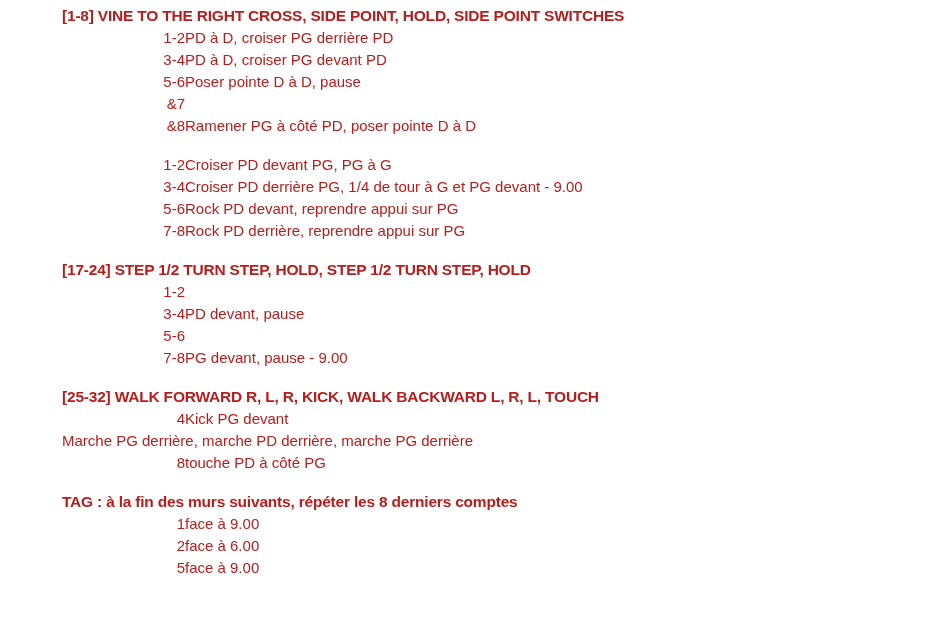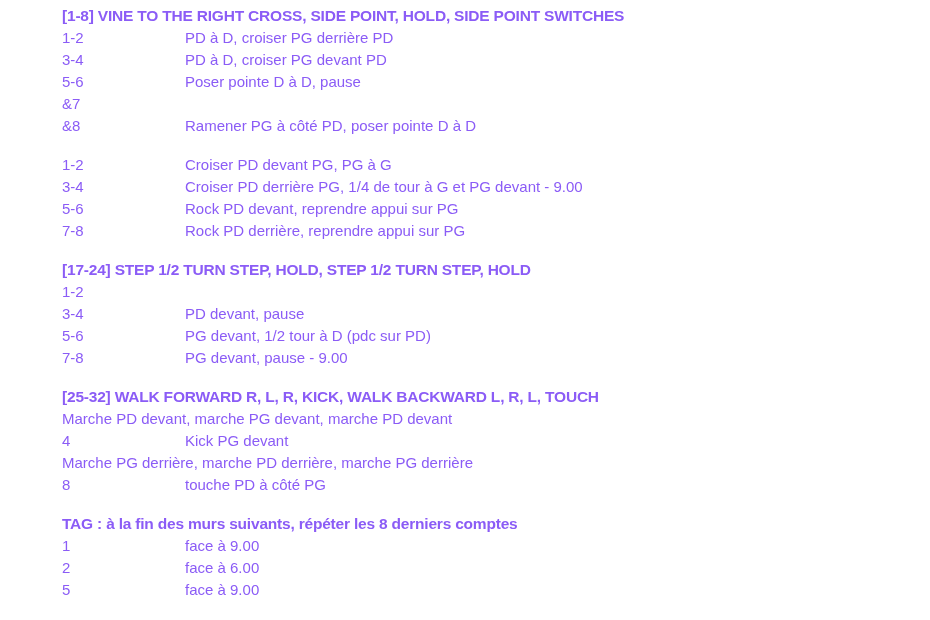--- a/index.html
+++ b/index.html
@@ -17,7 +17,7 @@
     width: 930px;
     height: 620px;
     padding: 5px 10px 0 62px;
-    color: #8b5cf6;
+    color: #b91c1c;
     font-family: "Liberation Sans", sans-serif;
     font-size: 15px;
   }

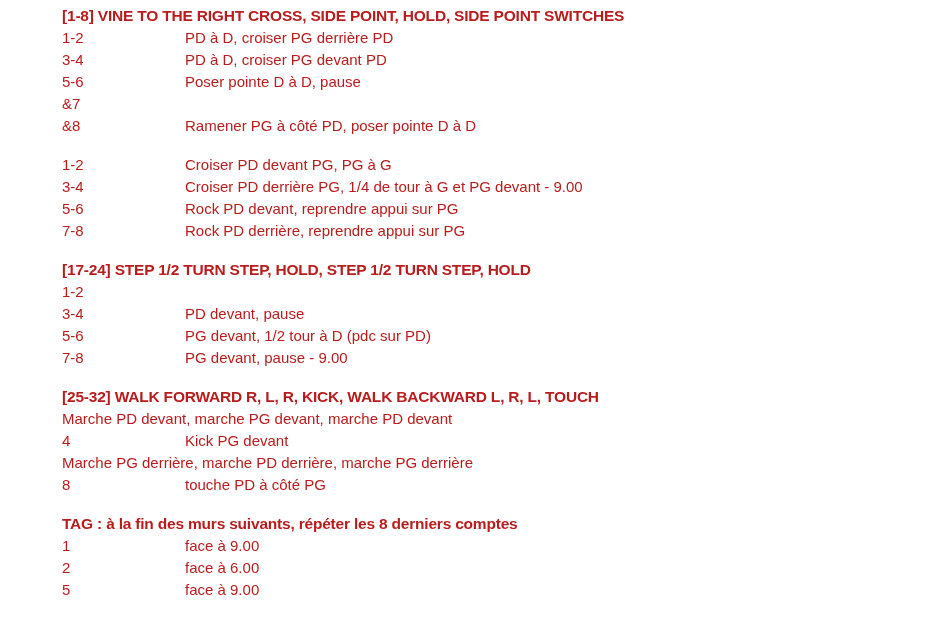--- a/index.html
+++ b/index.html
@@ -34,6 +34,7 @@
   .row {
     display: flex;
     line-height: 22px;
+    text-align: right;
   }
   .counts {
     flex: 0 0 123px;

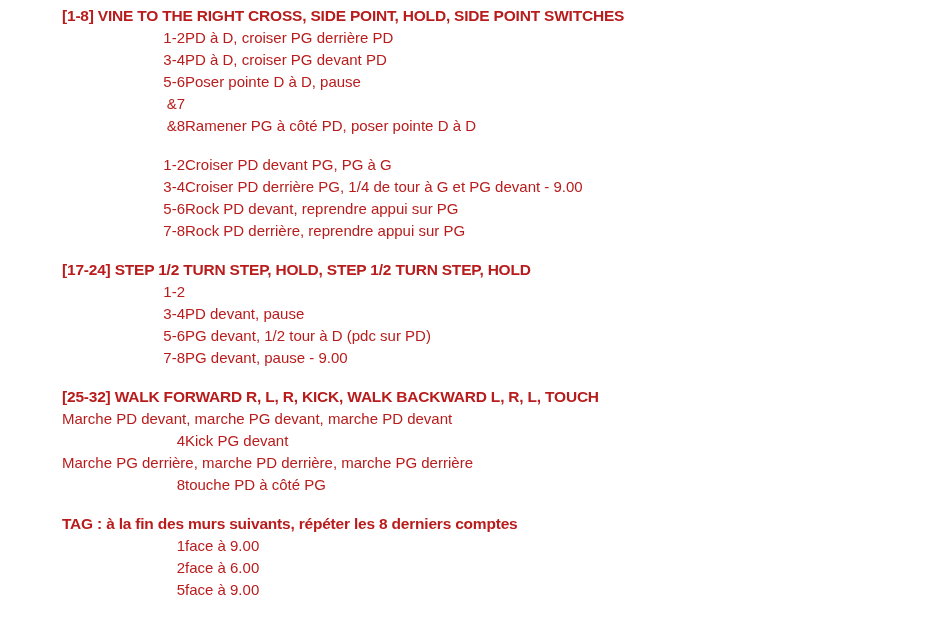--- a/index.html
+++ b/index.html
@@ -158,9 +158,6 @@
     <div class="counts">
       <span>5-6</span>
     </div>
-    <div class="steps">
-      <span>PG devant, 1/2 tour à D (pdc sur PD)</span>
-    </div>
   </div>
 
   <div class="row">

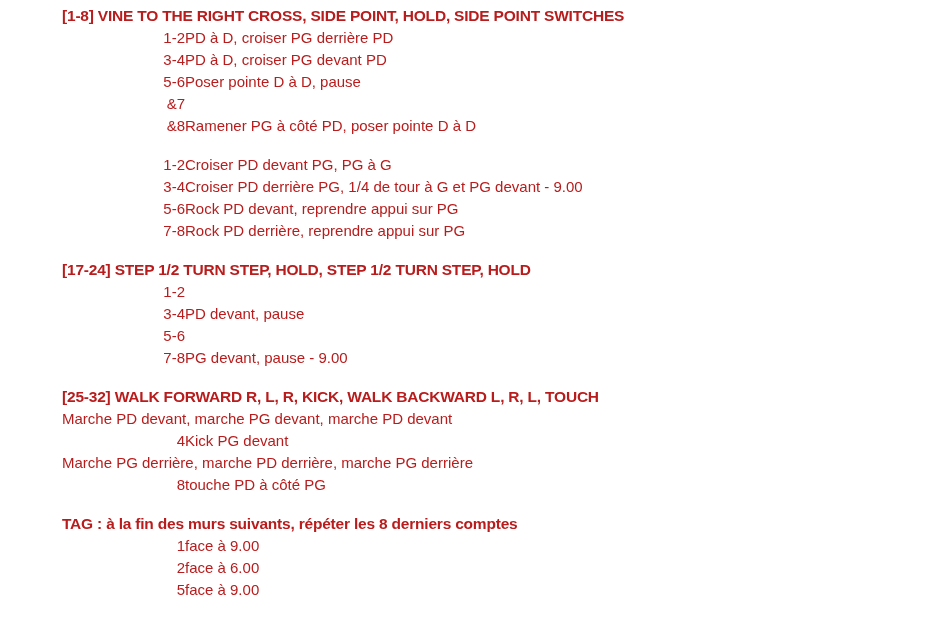--- a/index.html
+++ b/index.html
@@ -175,9 +175,6 @@
     <div class="section-title">[25-32] WALK FORWARD R, L, R, KICK, WALK BACKWARD L, R, L, TOUCH</div>
     <div>
   <div class="row">
-    <div class="steps">
-      <span>Marche PD devant, marche PG devant, marche PD devant</span>
-    </div>
   </div>
 
   <div class="row">

